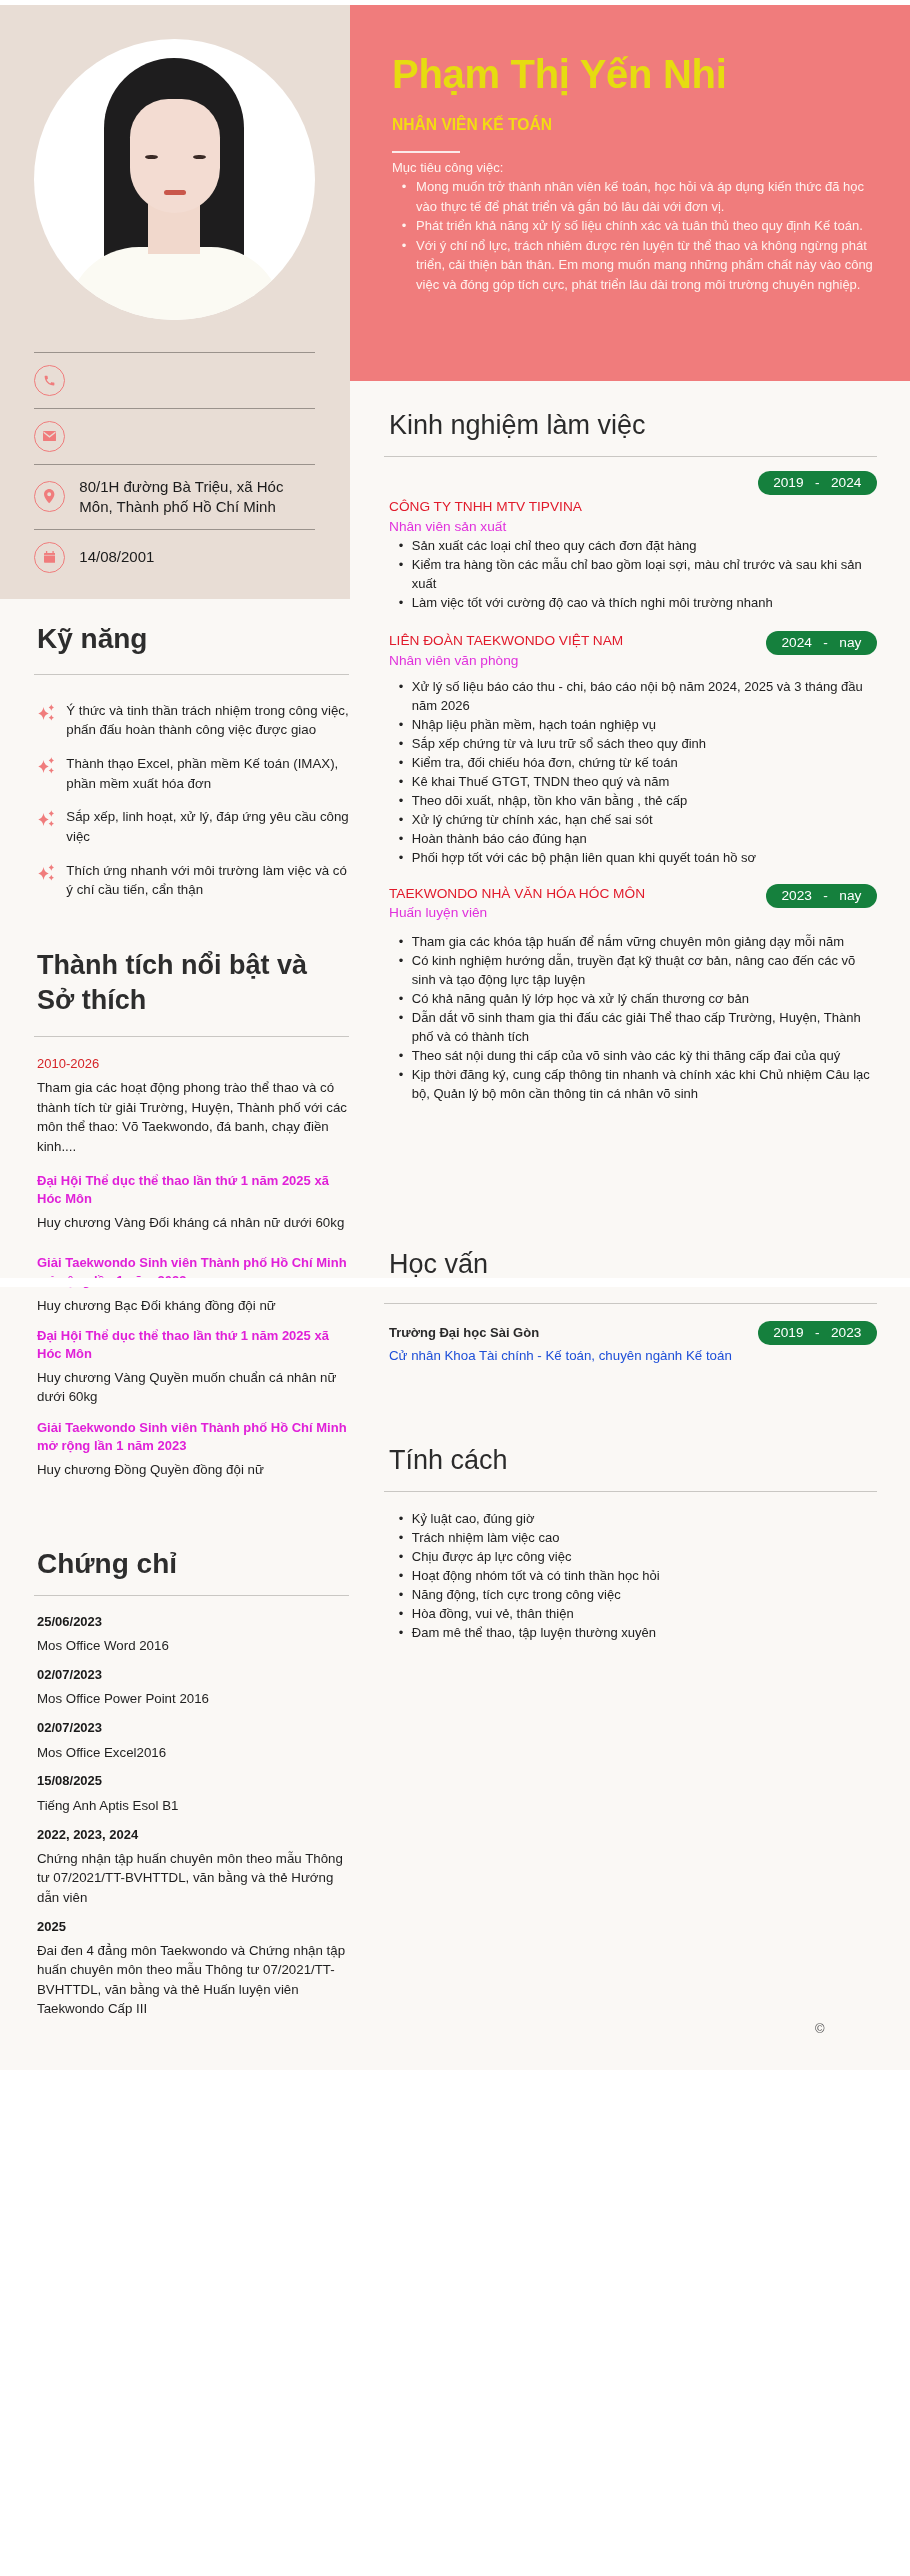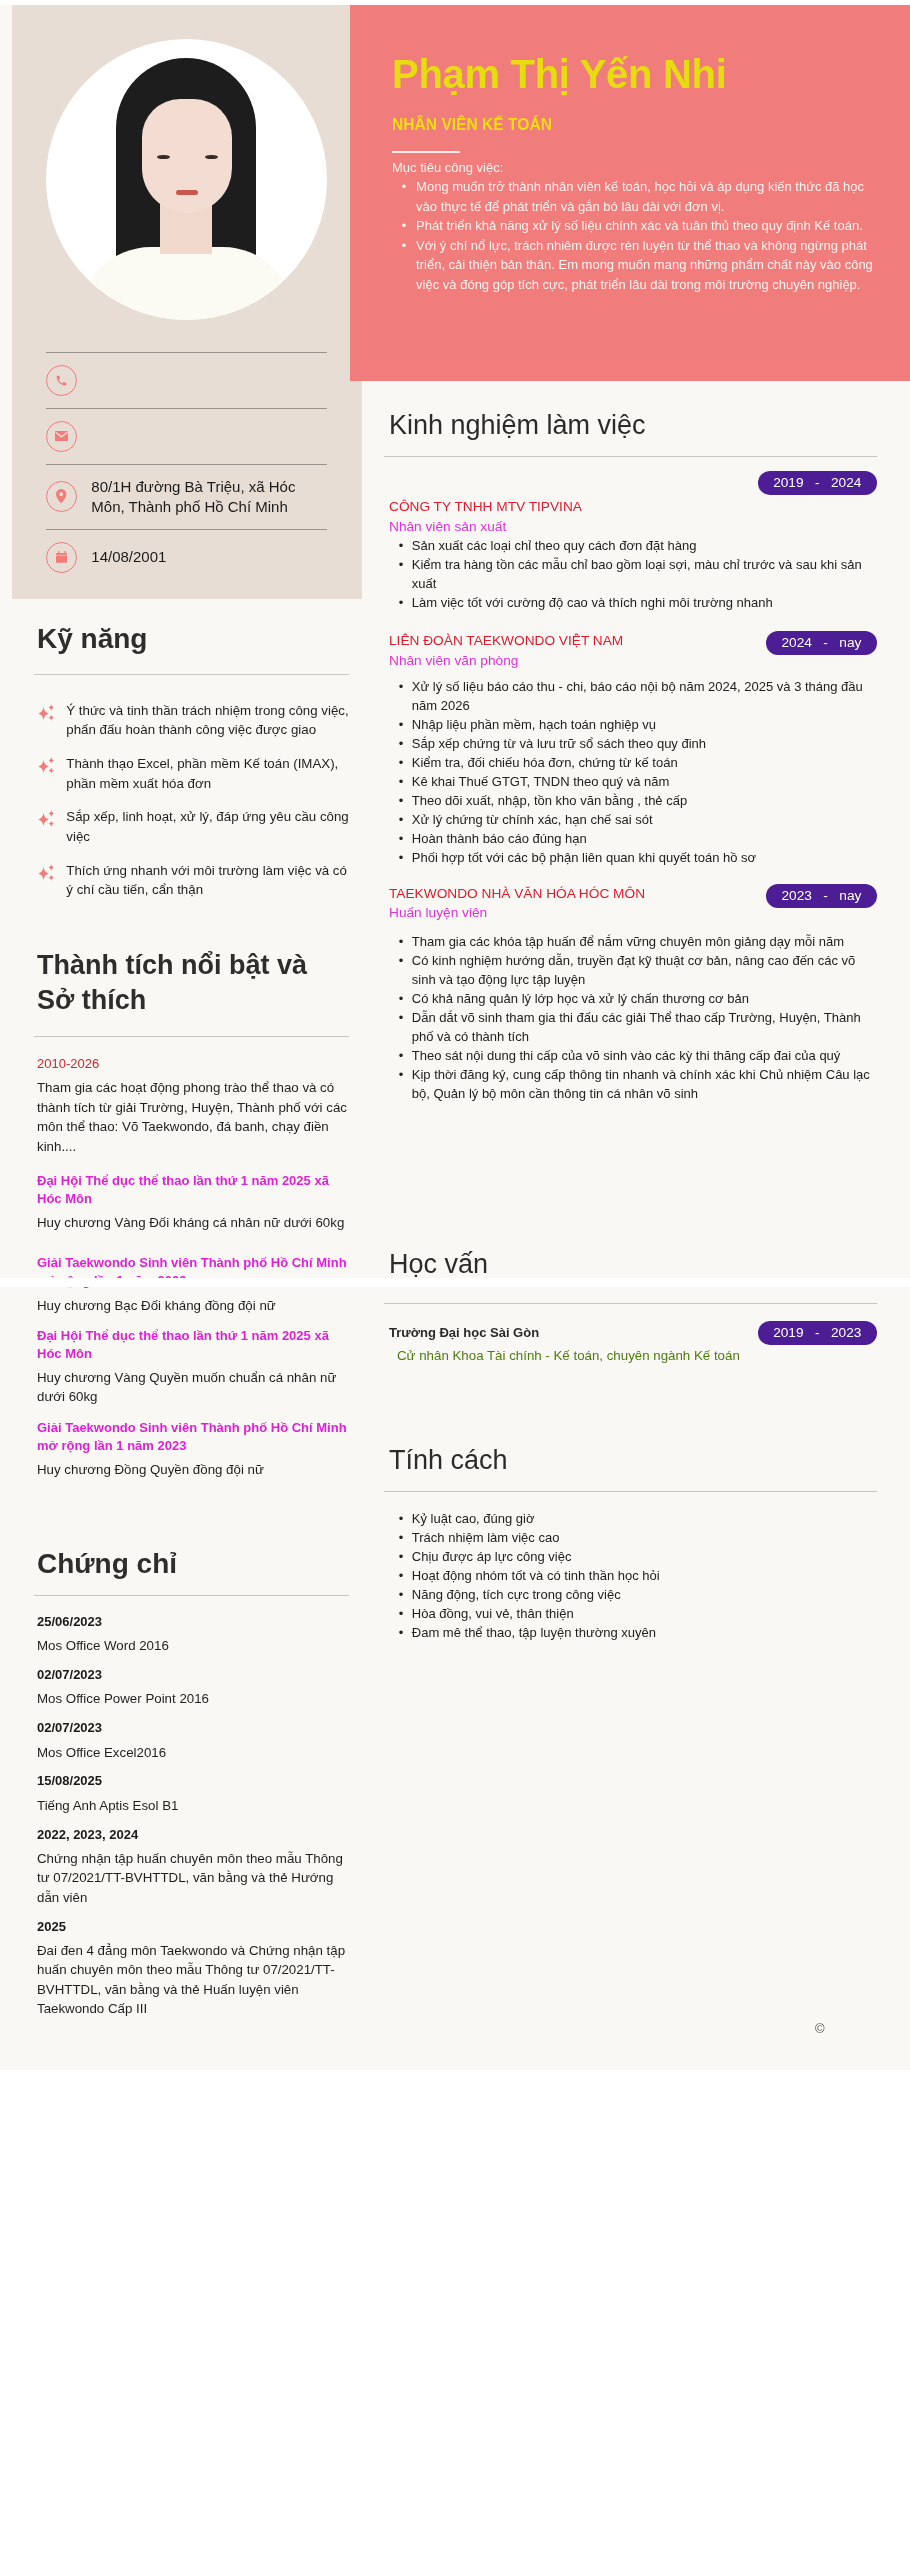--- a/index.html
+++ b/index.html
@@ -9,7 +9,7 @@
   .page { position: absolute; top: 4.6px; left: 0; width: 910px; height: 2065px; background: #faf8f5; }
 
   
-  .left { position: absolute; left: 0; top: 0; width: 346px; padding-left: 12px; }
+  .left { position: absolute; left: 0; top: 0; width: 346px; }
   .left-top { background: #e8ddd5; width: 350px; height: 594px; position: relative; }
   .photo { position: absolute; left: 34px; top: 34px; width: 281px; height: 281px; border-radius: 50%;
            background: #fff; overflow: hidden; }

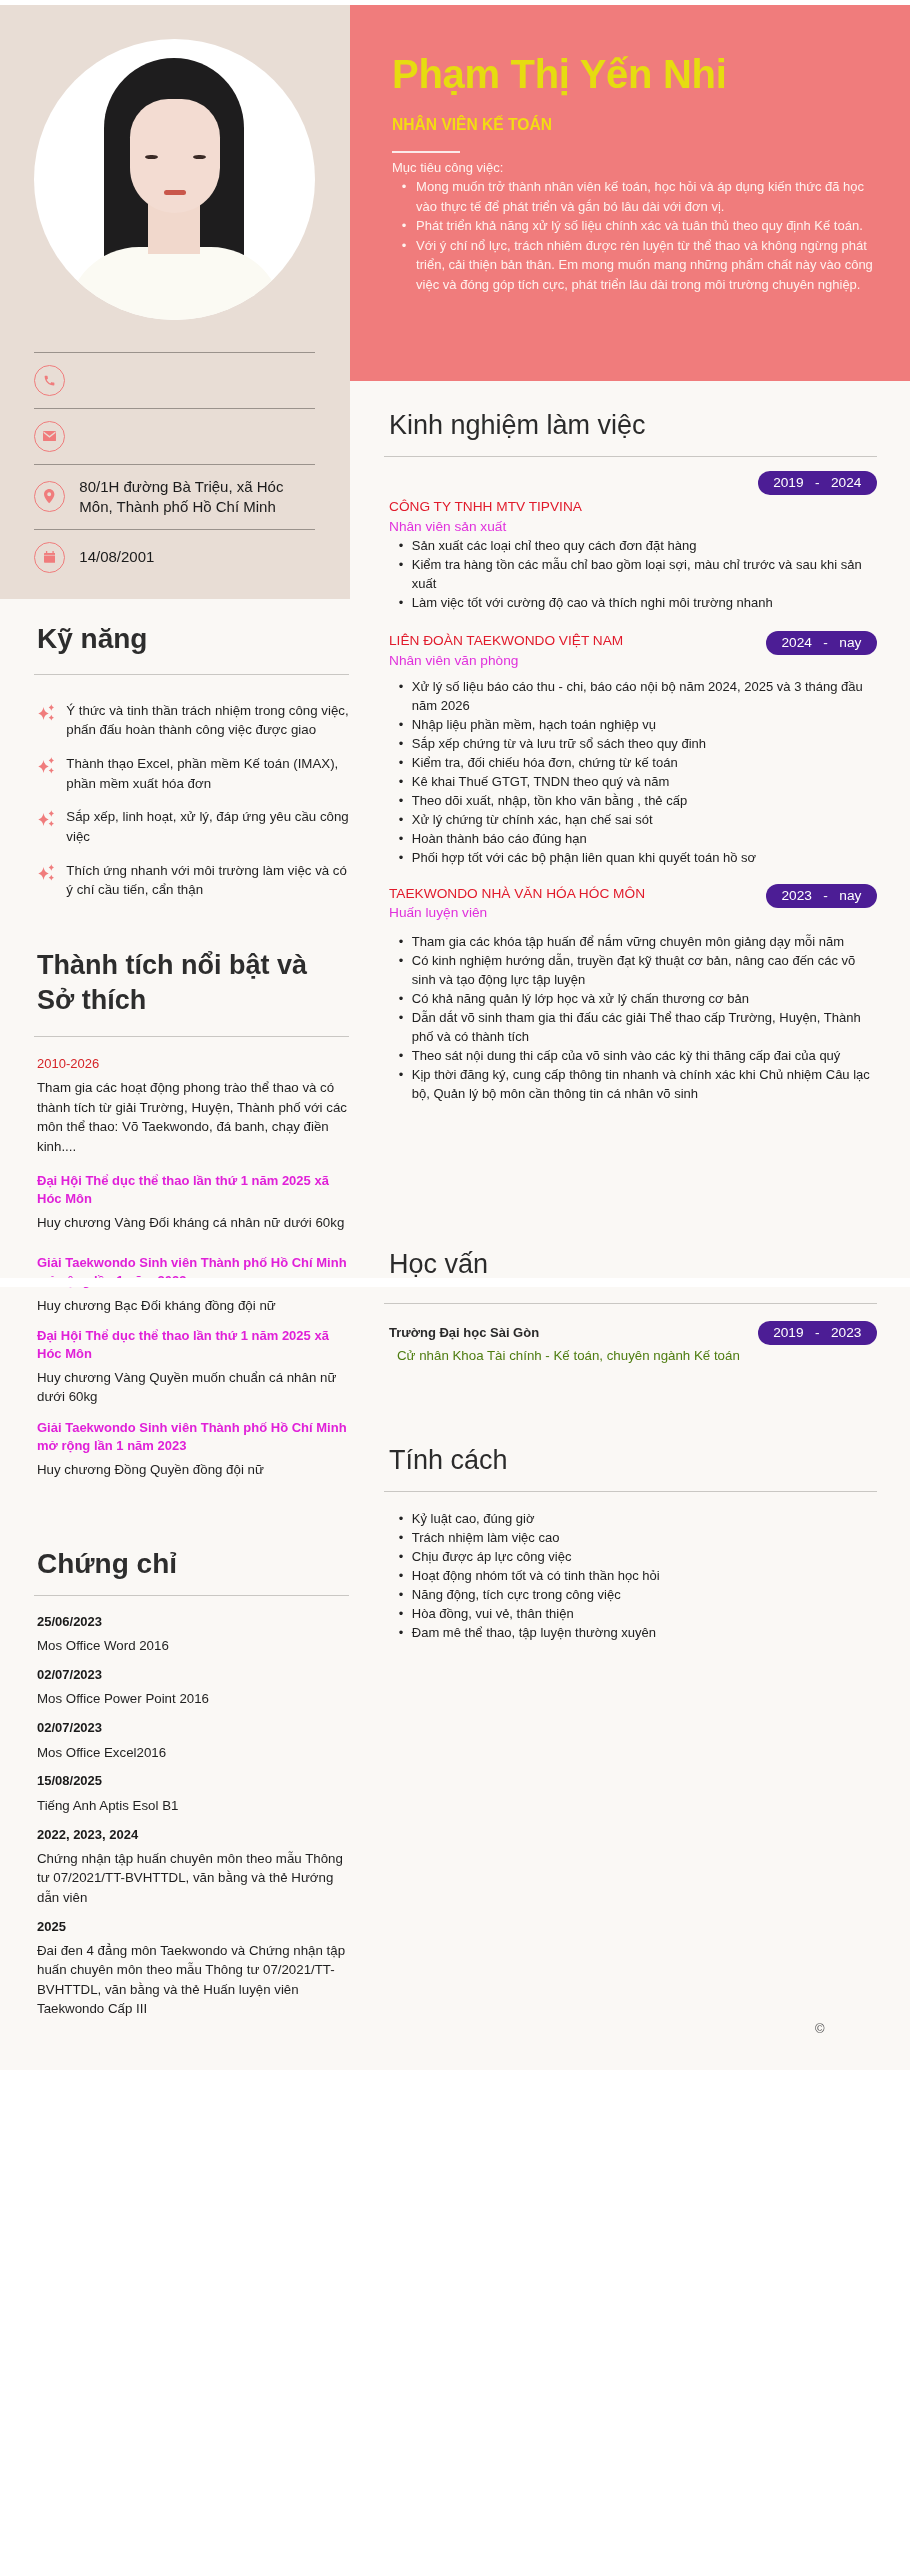--- a/index.html
+++ b/index.html
@@ -59,7 +59,7 @@
   .rsec .sec-rule { margin-left: -5.2px; width: 493px; }
 
   .job { position: relative; }
-  .pill { position: absolute; right: 0; height: 24px; padding: 0 15.6px; border-radius: 12.4px; background: #4c1d95;
+  .pill { position: absolute; right: 0; height: 24px; padding: 0 15.6px; border-radius: 12.4px; background: #15803d;
           color: #fff; font-size: 13.7px; line-height: 24px; white-space: pre; }
   .company { color: #e11a2b; font-weight: normal; font-size: 13.7px; line-height: 19.5px; }
   .position { color: #e030dc; font-size: 13.7px; line-height: 19.5px; }

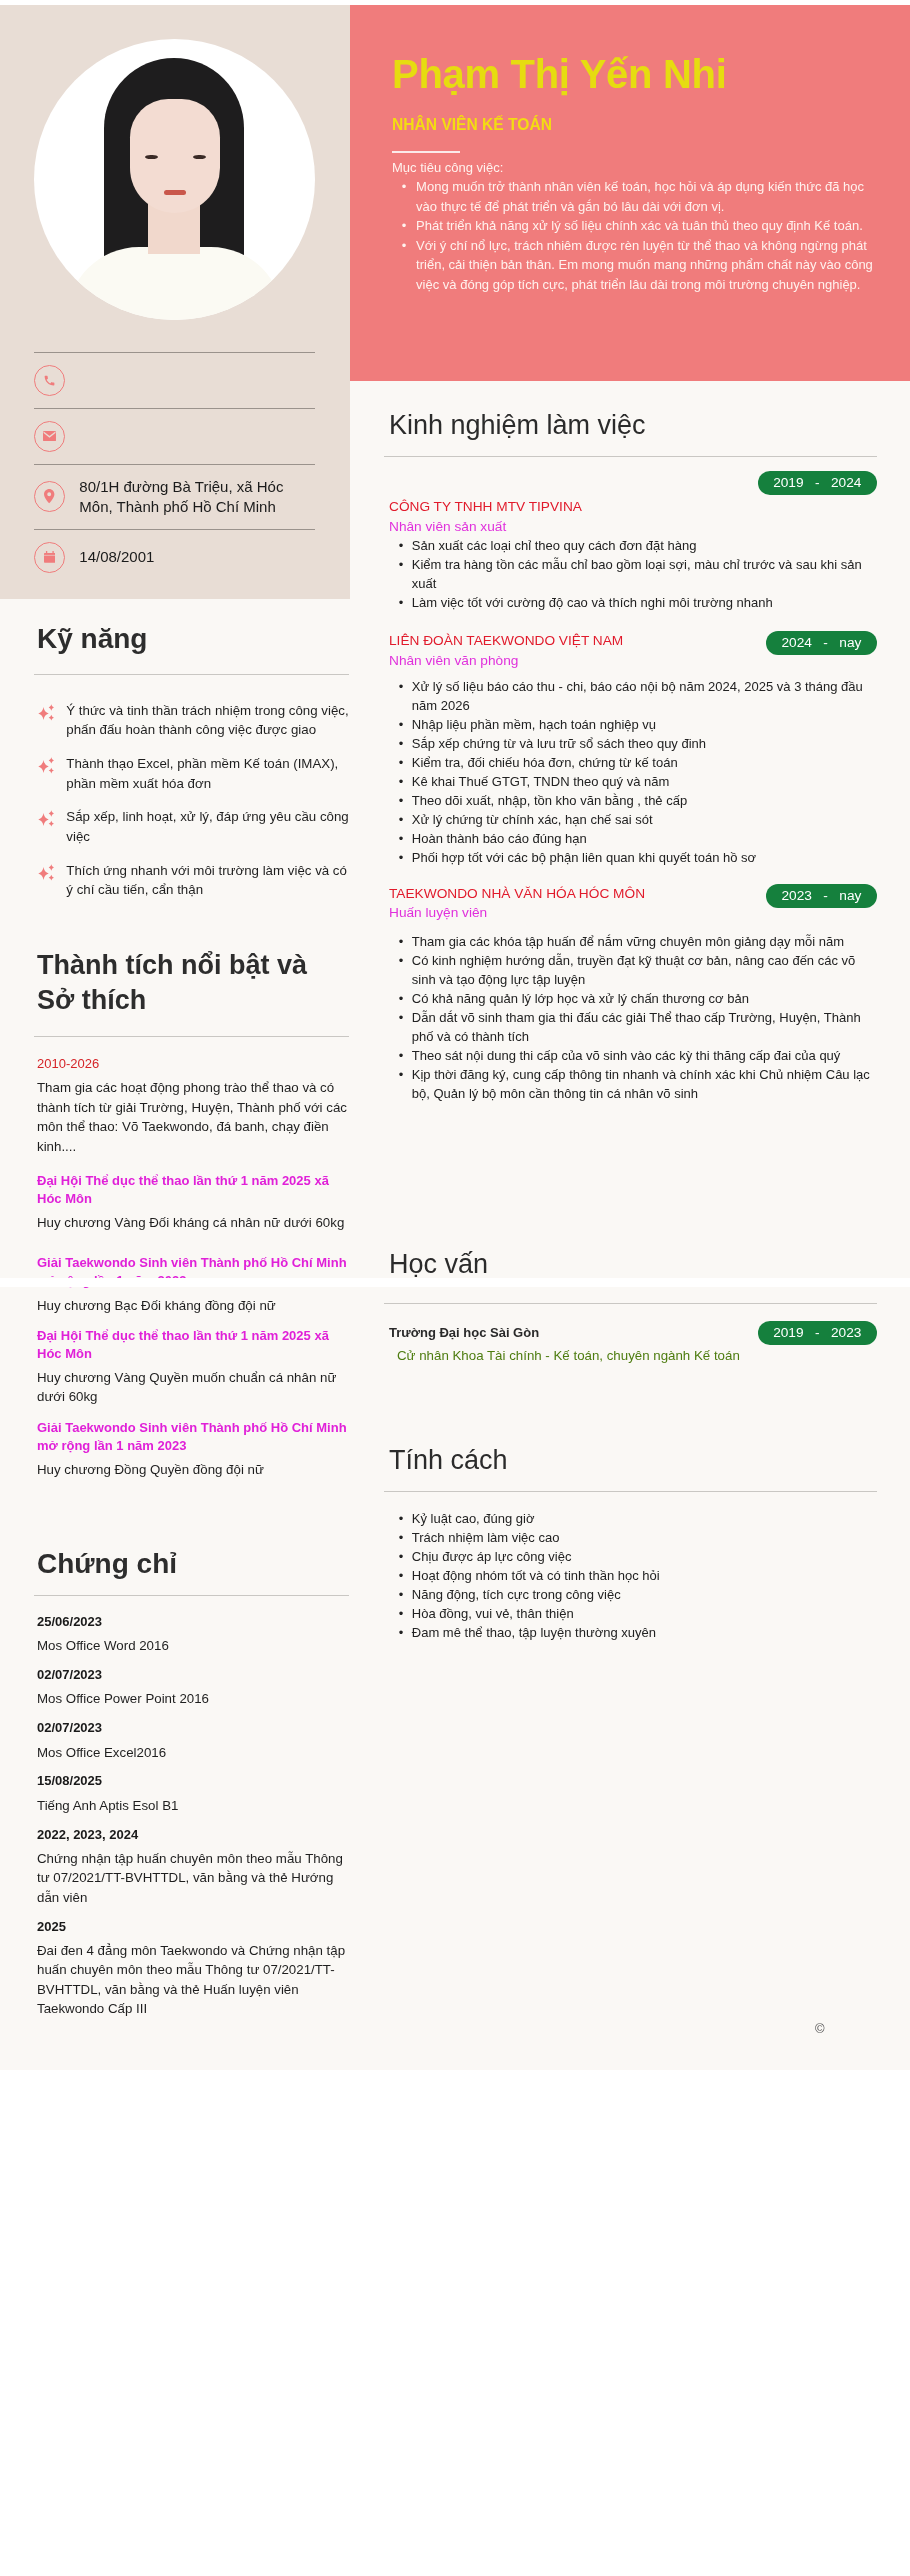--- a/index.html
+++ b/index.html
@@ -68,7 +68,7 @@
   .bullets li::before { content: "•"; position: absolute; left: 0; }
 
   .school { font-weight: bold; font-size: 13px; line-height: 18px; color: #2a2a2a; }
-  .degree { font-size: 13.3px; line-height: 19.5px; color: #4d7c0f; margin-left: 8px; }
+  .degree { font-size: 13.3px; line-height: 19.5px; color: #1d4ed8; }
 
   .white-band { position: absolute; left: 0; top: 1278px; width: 910px; height: 9px; background: #ffffff; }
   .copyright { position: absolute; left: 815px; top: 2016px; font-size: 13px; color: #555; }

